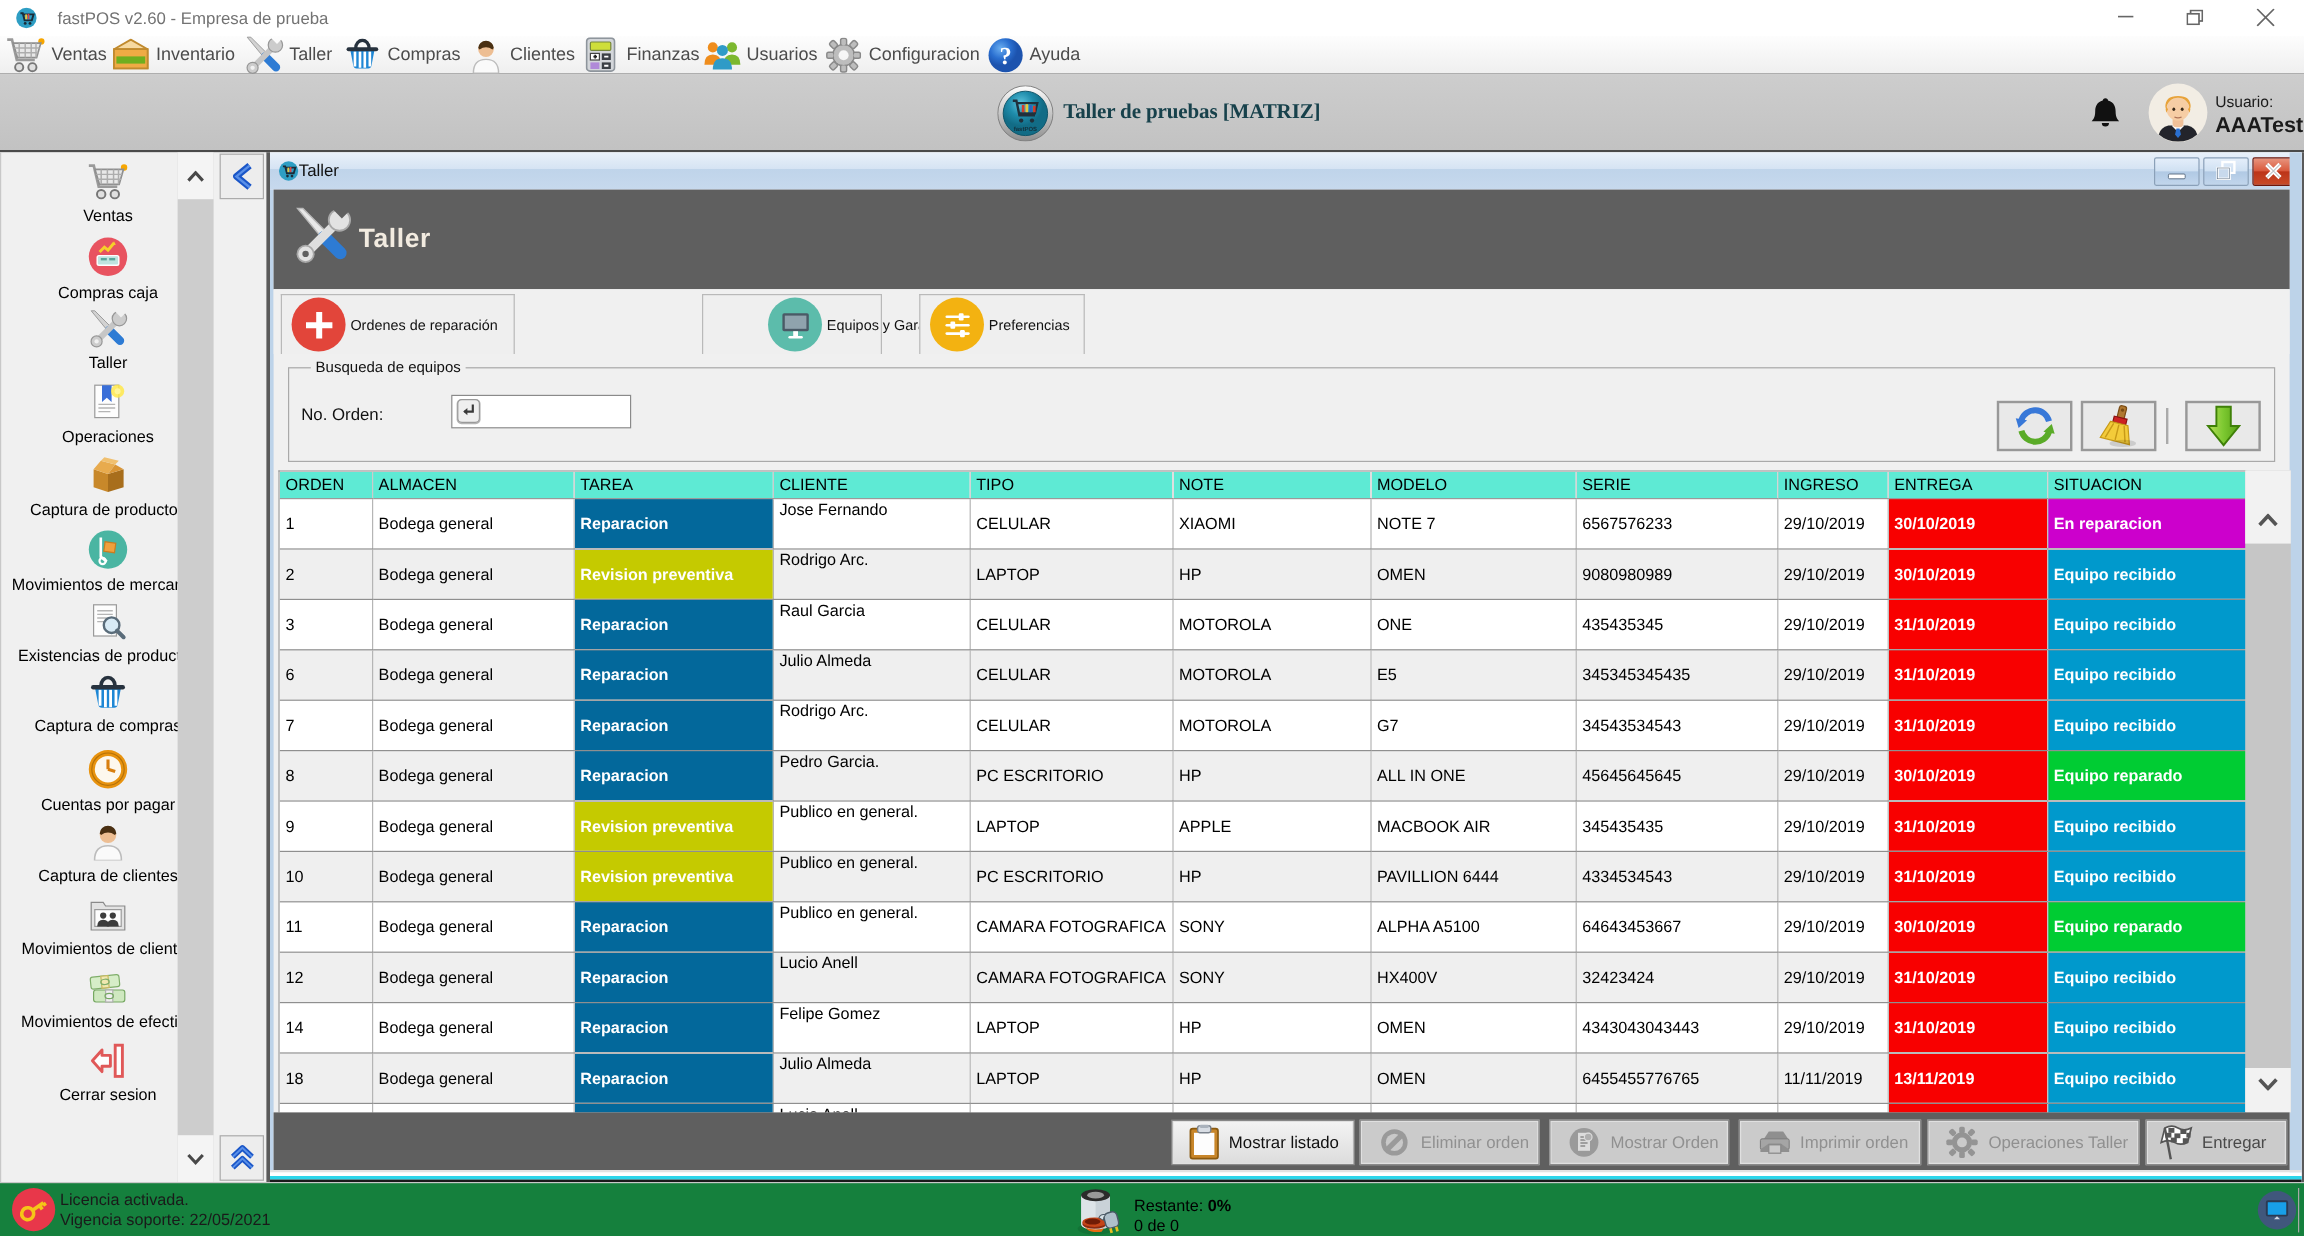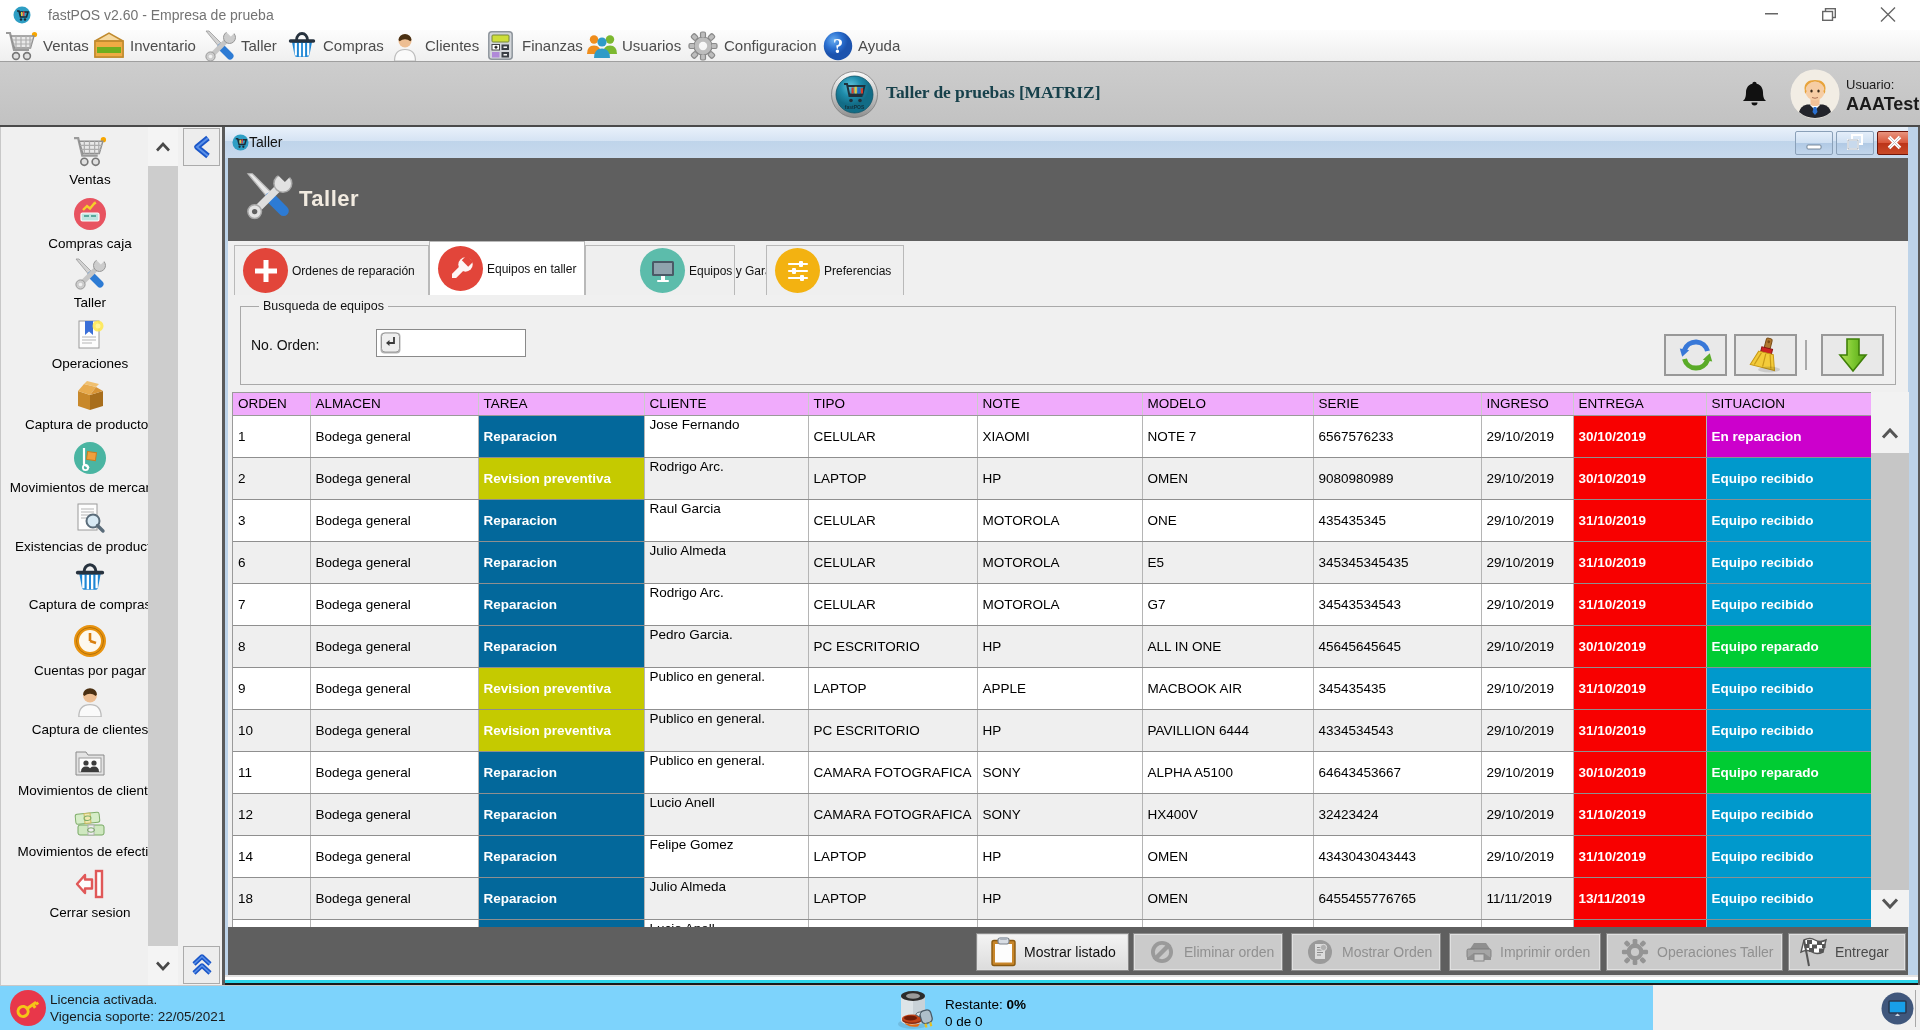--- a/index.html
+++ b/index.html
@@ -504,23 +504,6 @@
           </svg>
         </div>
       <span class="txt">Ordenes de reparación</span>
-    </div>
-    <div class="tab sel" style="left:201px; width:156px;">
-      <div class="circ" style="background:#e2453a;">
-          <svg width="30" height="30" viewBox="0 0 30 30">
-            <defs>
-              <mask id="twm">
-                <rect width="30" height="30" fill="#fff"></rect>
-                <rect x="17" y="3.5" width="9" height="7" transform="rotate(45 21.5 7)" fill="#000"></rect>
-              </mask>
-            </defs>
-            <g mask="url(#twm)">
-              <circle cx="19.5" cy="10.5" r="7.2" fill="#fdf5f4"></circle>
-              <line x1="17" y1="13" x2="7.5" y2="22.5" stroke="#fdf5f4" stroke-width="6" stroke-linecap="round"></line>
-            </g>
-          </svg>
-        </div>
-      <span class="txt">Equipos en taller</span>
     </div>
     <div class="tab" style="left:357px; width:150px;padding-left:46px;">
       <div class="circ" style="background:#5cbcab;">

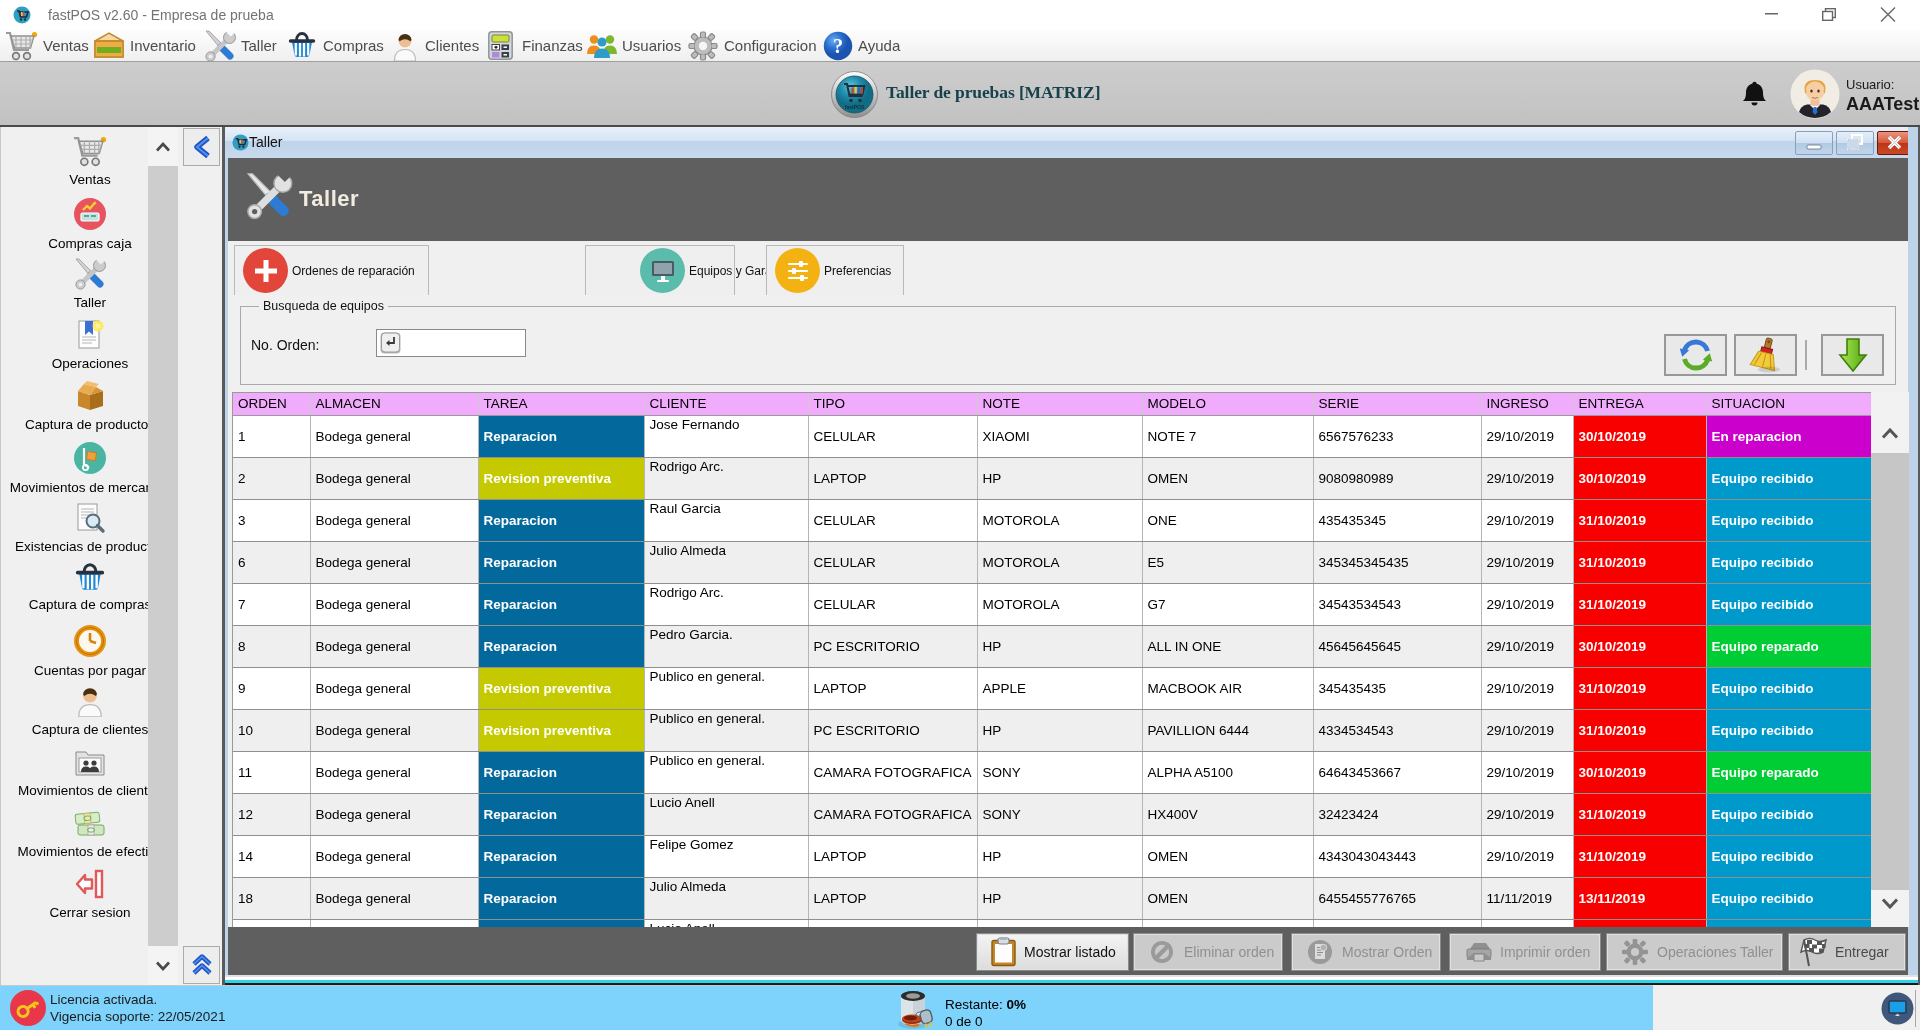--- a/index.html
+++ b/index.html
@@ -55,7 +55,7 @@
 #grid { left:7px; top:265px; width:1640px; height:535px; background:#fff; overflow:hidden; border-left:1px solid #9a9a9a; border-top:1px solid #9a9a9a; }
 table { border-collapse:collapse; table-layout:fixed; width:1639px; }
 td,th { font-size:13.5px; font-weight:normal; text-align:left; vertical-align:middle; padding:0 0 0 5px; overflow:hidden; white-space:nowrap; }
-thead th { height:22px; border-right:1px solid #cbcbcb; border-bottom:1px solid #9a9a9a; background:#f0abfc; color:#000; }
+thead th { height:22px; border-right:1px solid #cbcbcb; border-bottom:1px solid #9a9a9a; background:#5eead4; color:#000; }
 tbody td { height:42px; border-right:1px solid #b5b5b5; border-bottom:1px solid #8f8f8f; }
 tbody tr:nth-child(even) td { background:#efefef; }
 tbody tr:nth-child(odd) td { background:#ffffff; }

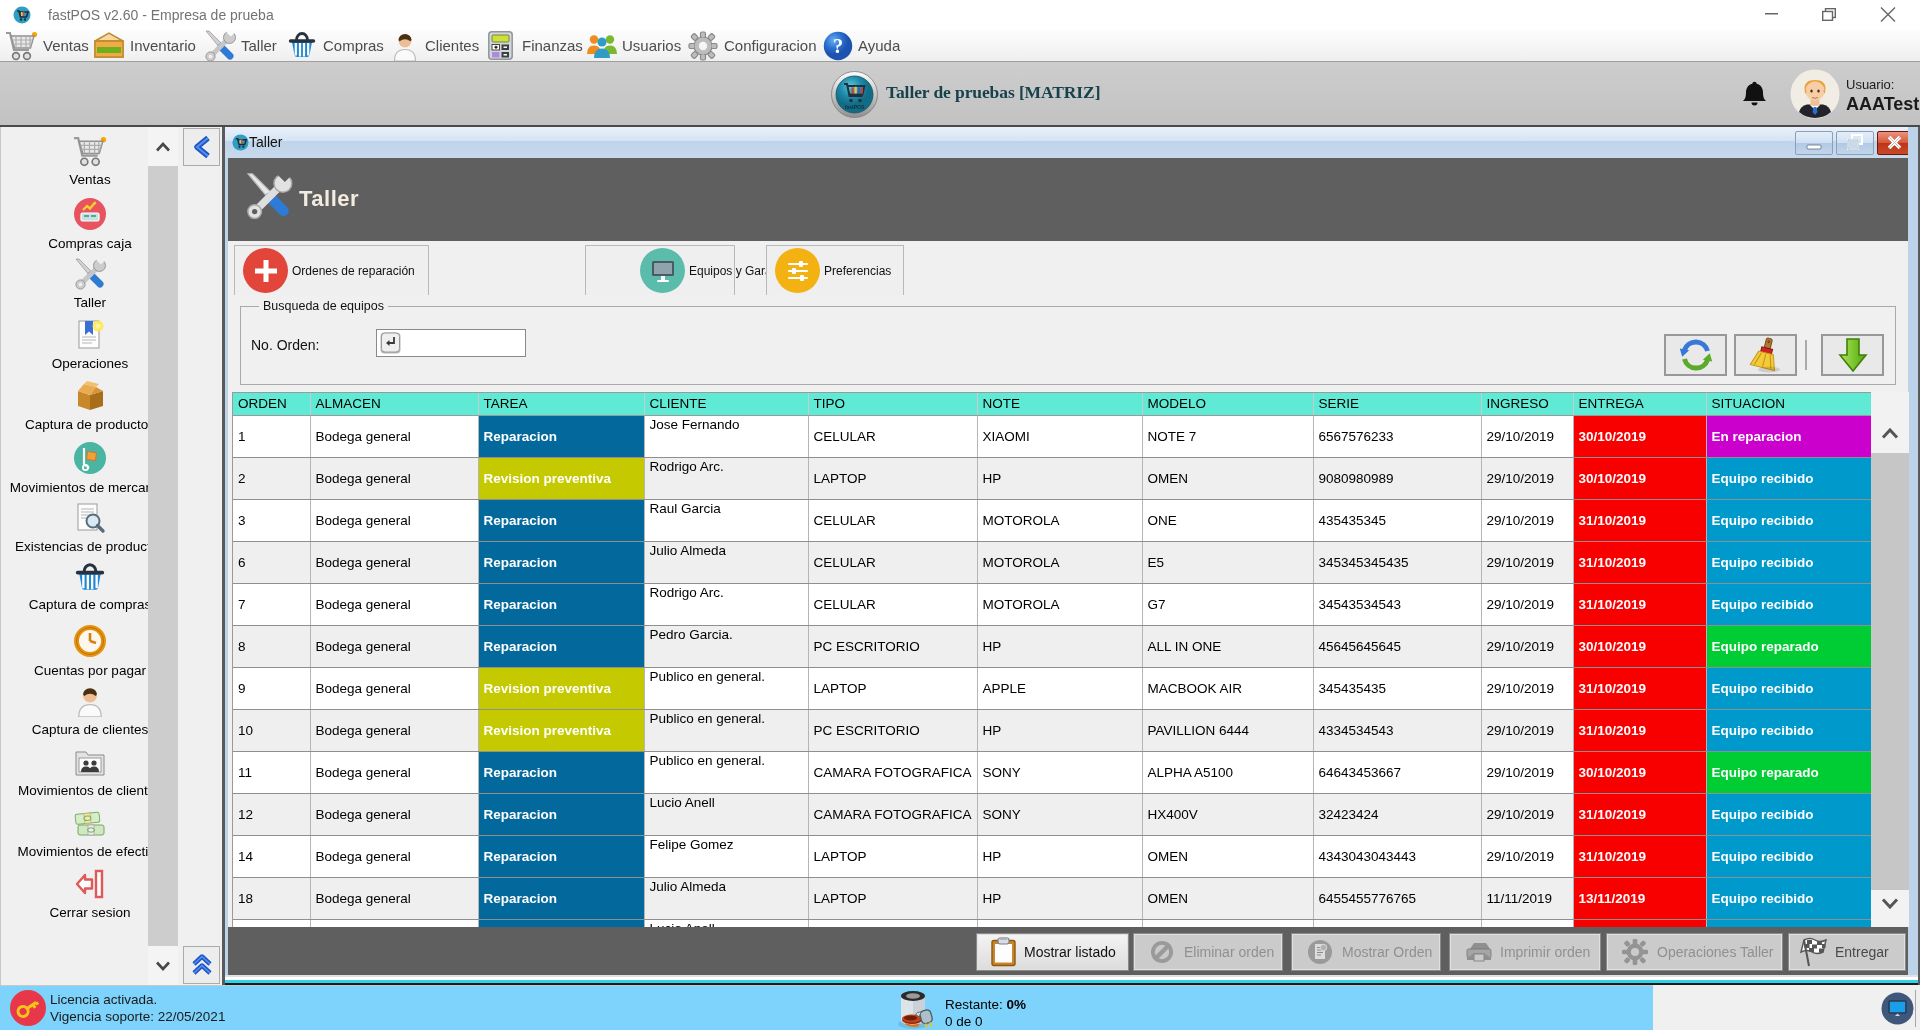--- a/index.html
+++ b/index.html
@@ -77,7 +77,7 @@
 .tbtn.en1 { background:linear-gradient(#f4f4f4,#dcdcdc); color:#111; }
 .tbtn.en2 { color:#4a4a4a; }
 
-#statusbar { left:0; top:985px; width:1653px; height:45px; background:#7dd3fc; border-top:1px solid #c8c8c8;padding-left:20px; }
+#statusbar { left:0; top:985px; width:1920px; height:45px; background:#15803d; border-top:1px solid #c8c8c8;padding-left:20px; }
 #statusbar .l1 { left:50px; top:6px; font-size:13.5px; color:#1a1a1a; }
 #statusbar .l2 { left:50px; top:23px; font-size:13.5px; color:#1a1a1a; }
 #statusbar .r1 { left:945px; top:11px; font-size:13.5px; color:#000; }

